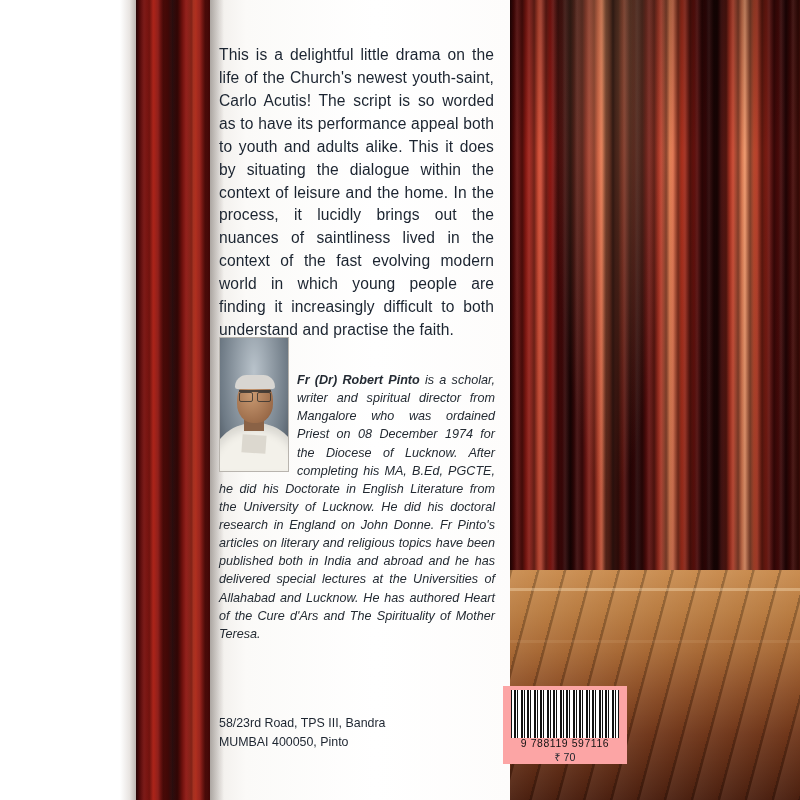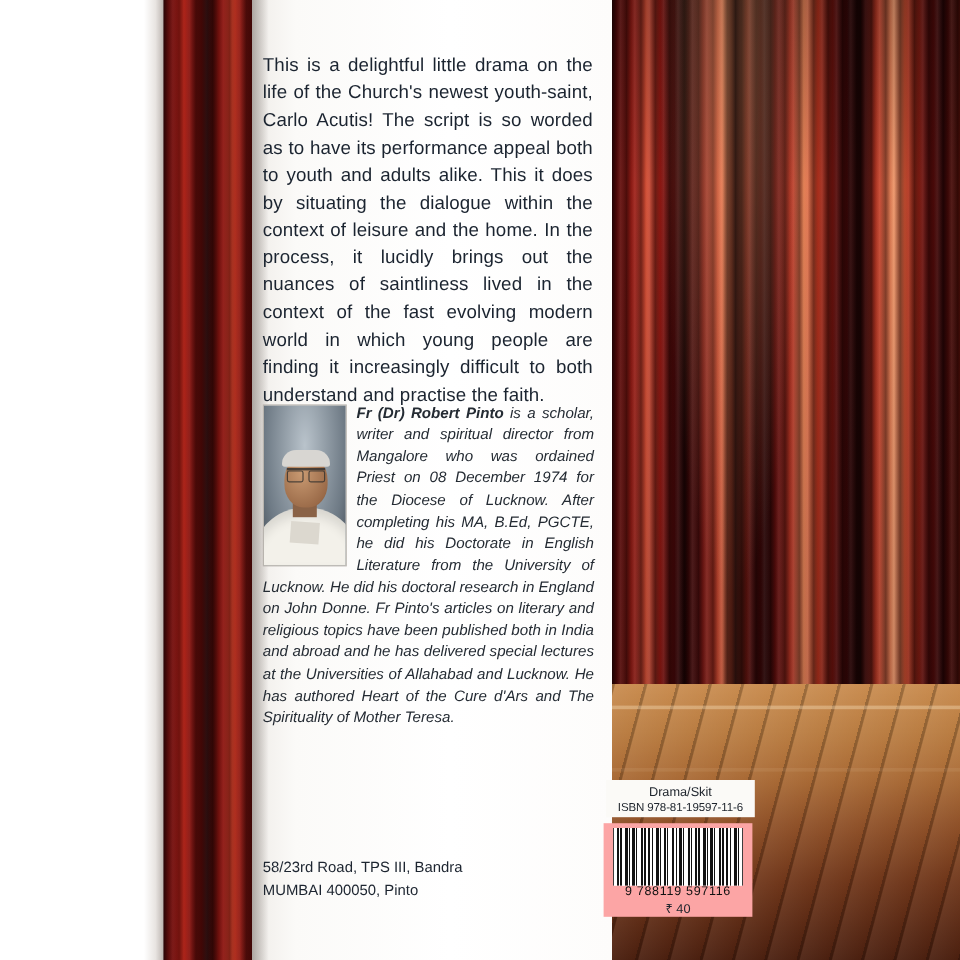--- a/index.html
+++ b/index.html
@@ -305,6 +305,7 @@
     color: #242b33;
     font-style: italic;
     text-align: justify;
+    margin-top: 36px;
   }
   .author-text .name {
     font-style: italic;

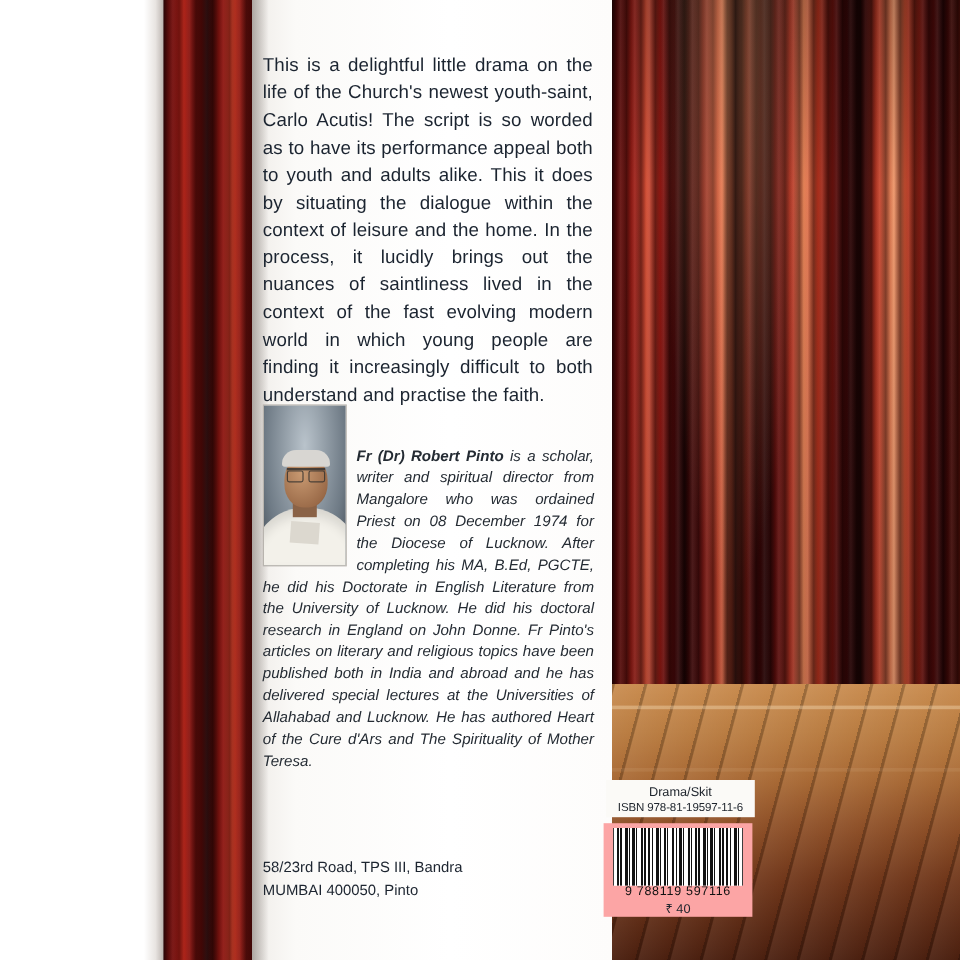--- a/index.html
+++ b/index.html
@@ -432,10 +432,6 @@
     <div>MUMBAI 400050, Pinto</div>
   </div>
 
-  <div class="meta">
-    <div class="genre">Drama/Skit</div>
-    <div class="isbn">ISBN 978-81-19597-11-6</div>
-  </div>
 
   <div class="barcode-box">
     <div class="barcode"></div>

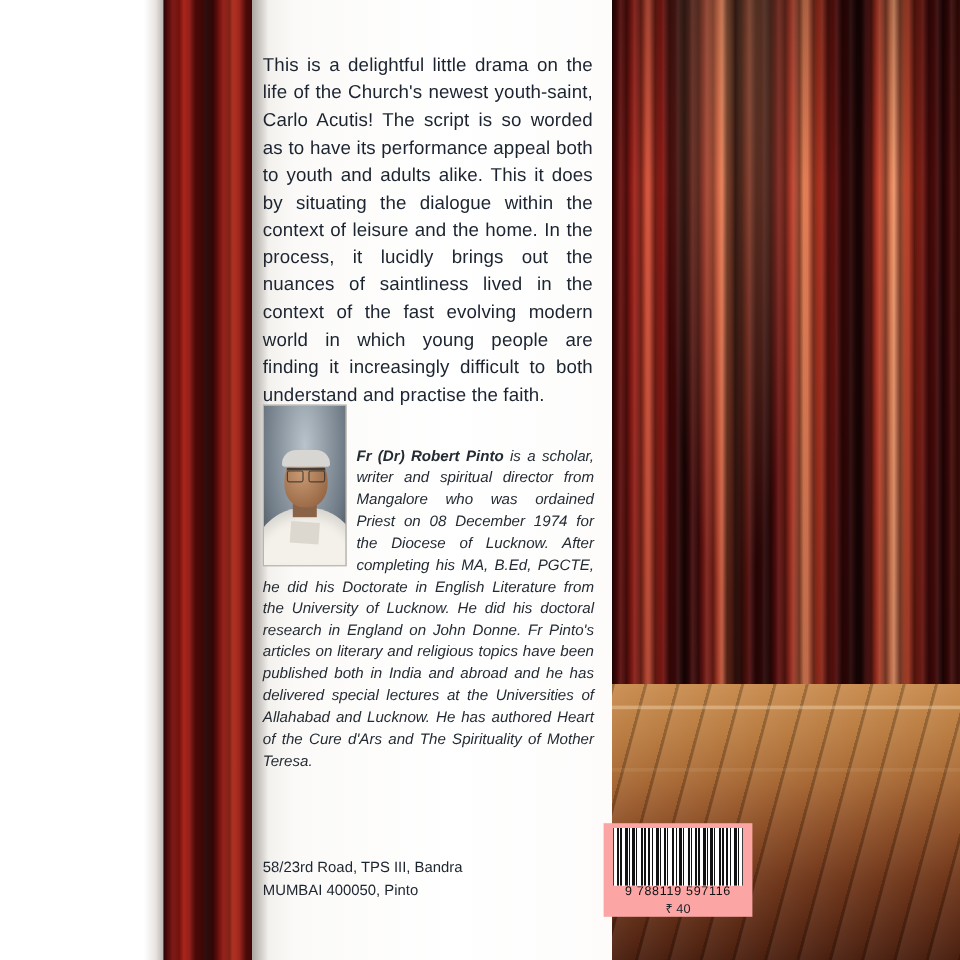--- a/index.html
+++ b/index.html
@@ -436,7 +436,7 @@
   <div class="barcode-box">
     <div class="barcode"></div>
     <div class="barcode-num">9 788119 597116</div>
-    <div class="price">₹ 40</div>
+    <div class="price">₹ 70</div>
   </div>
 
 </div>

